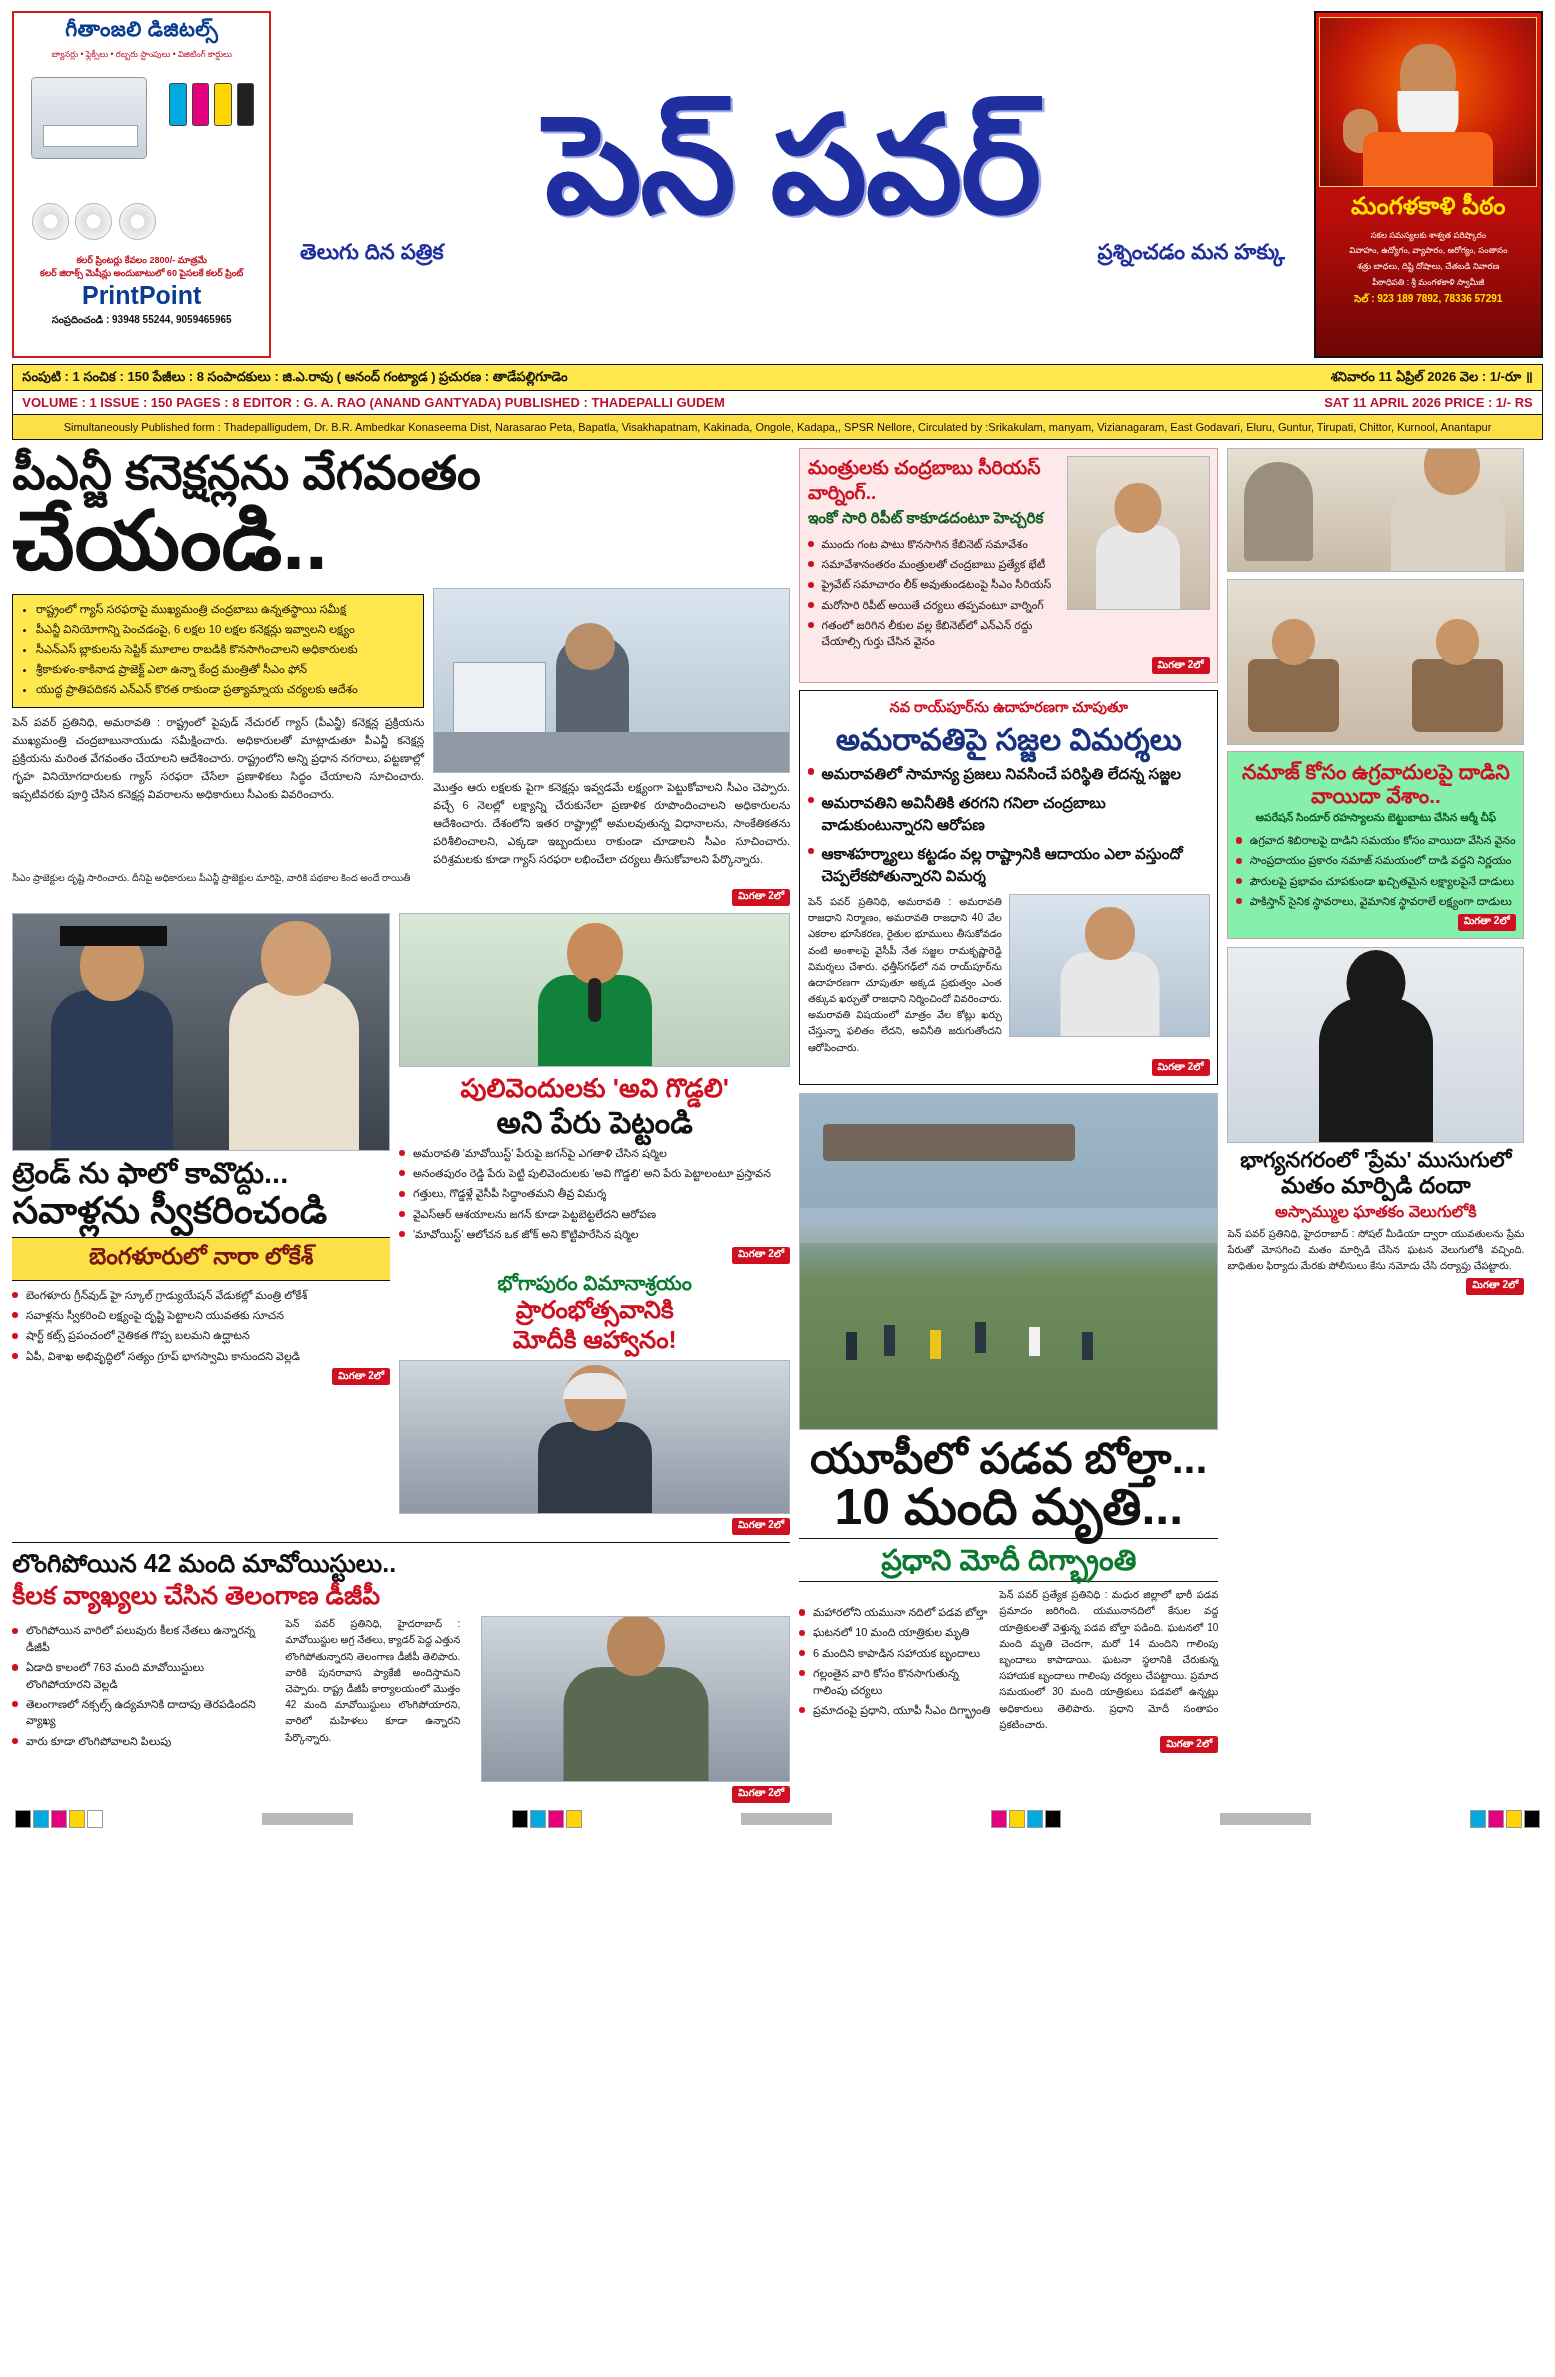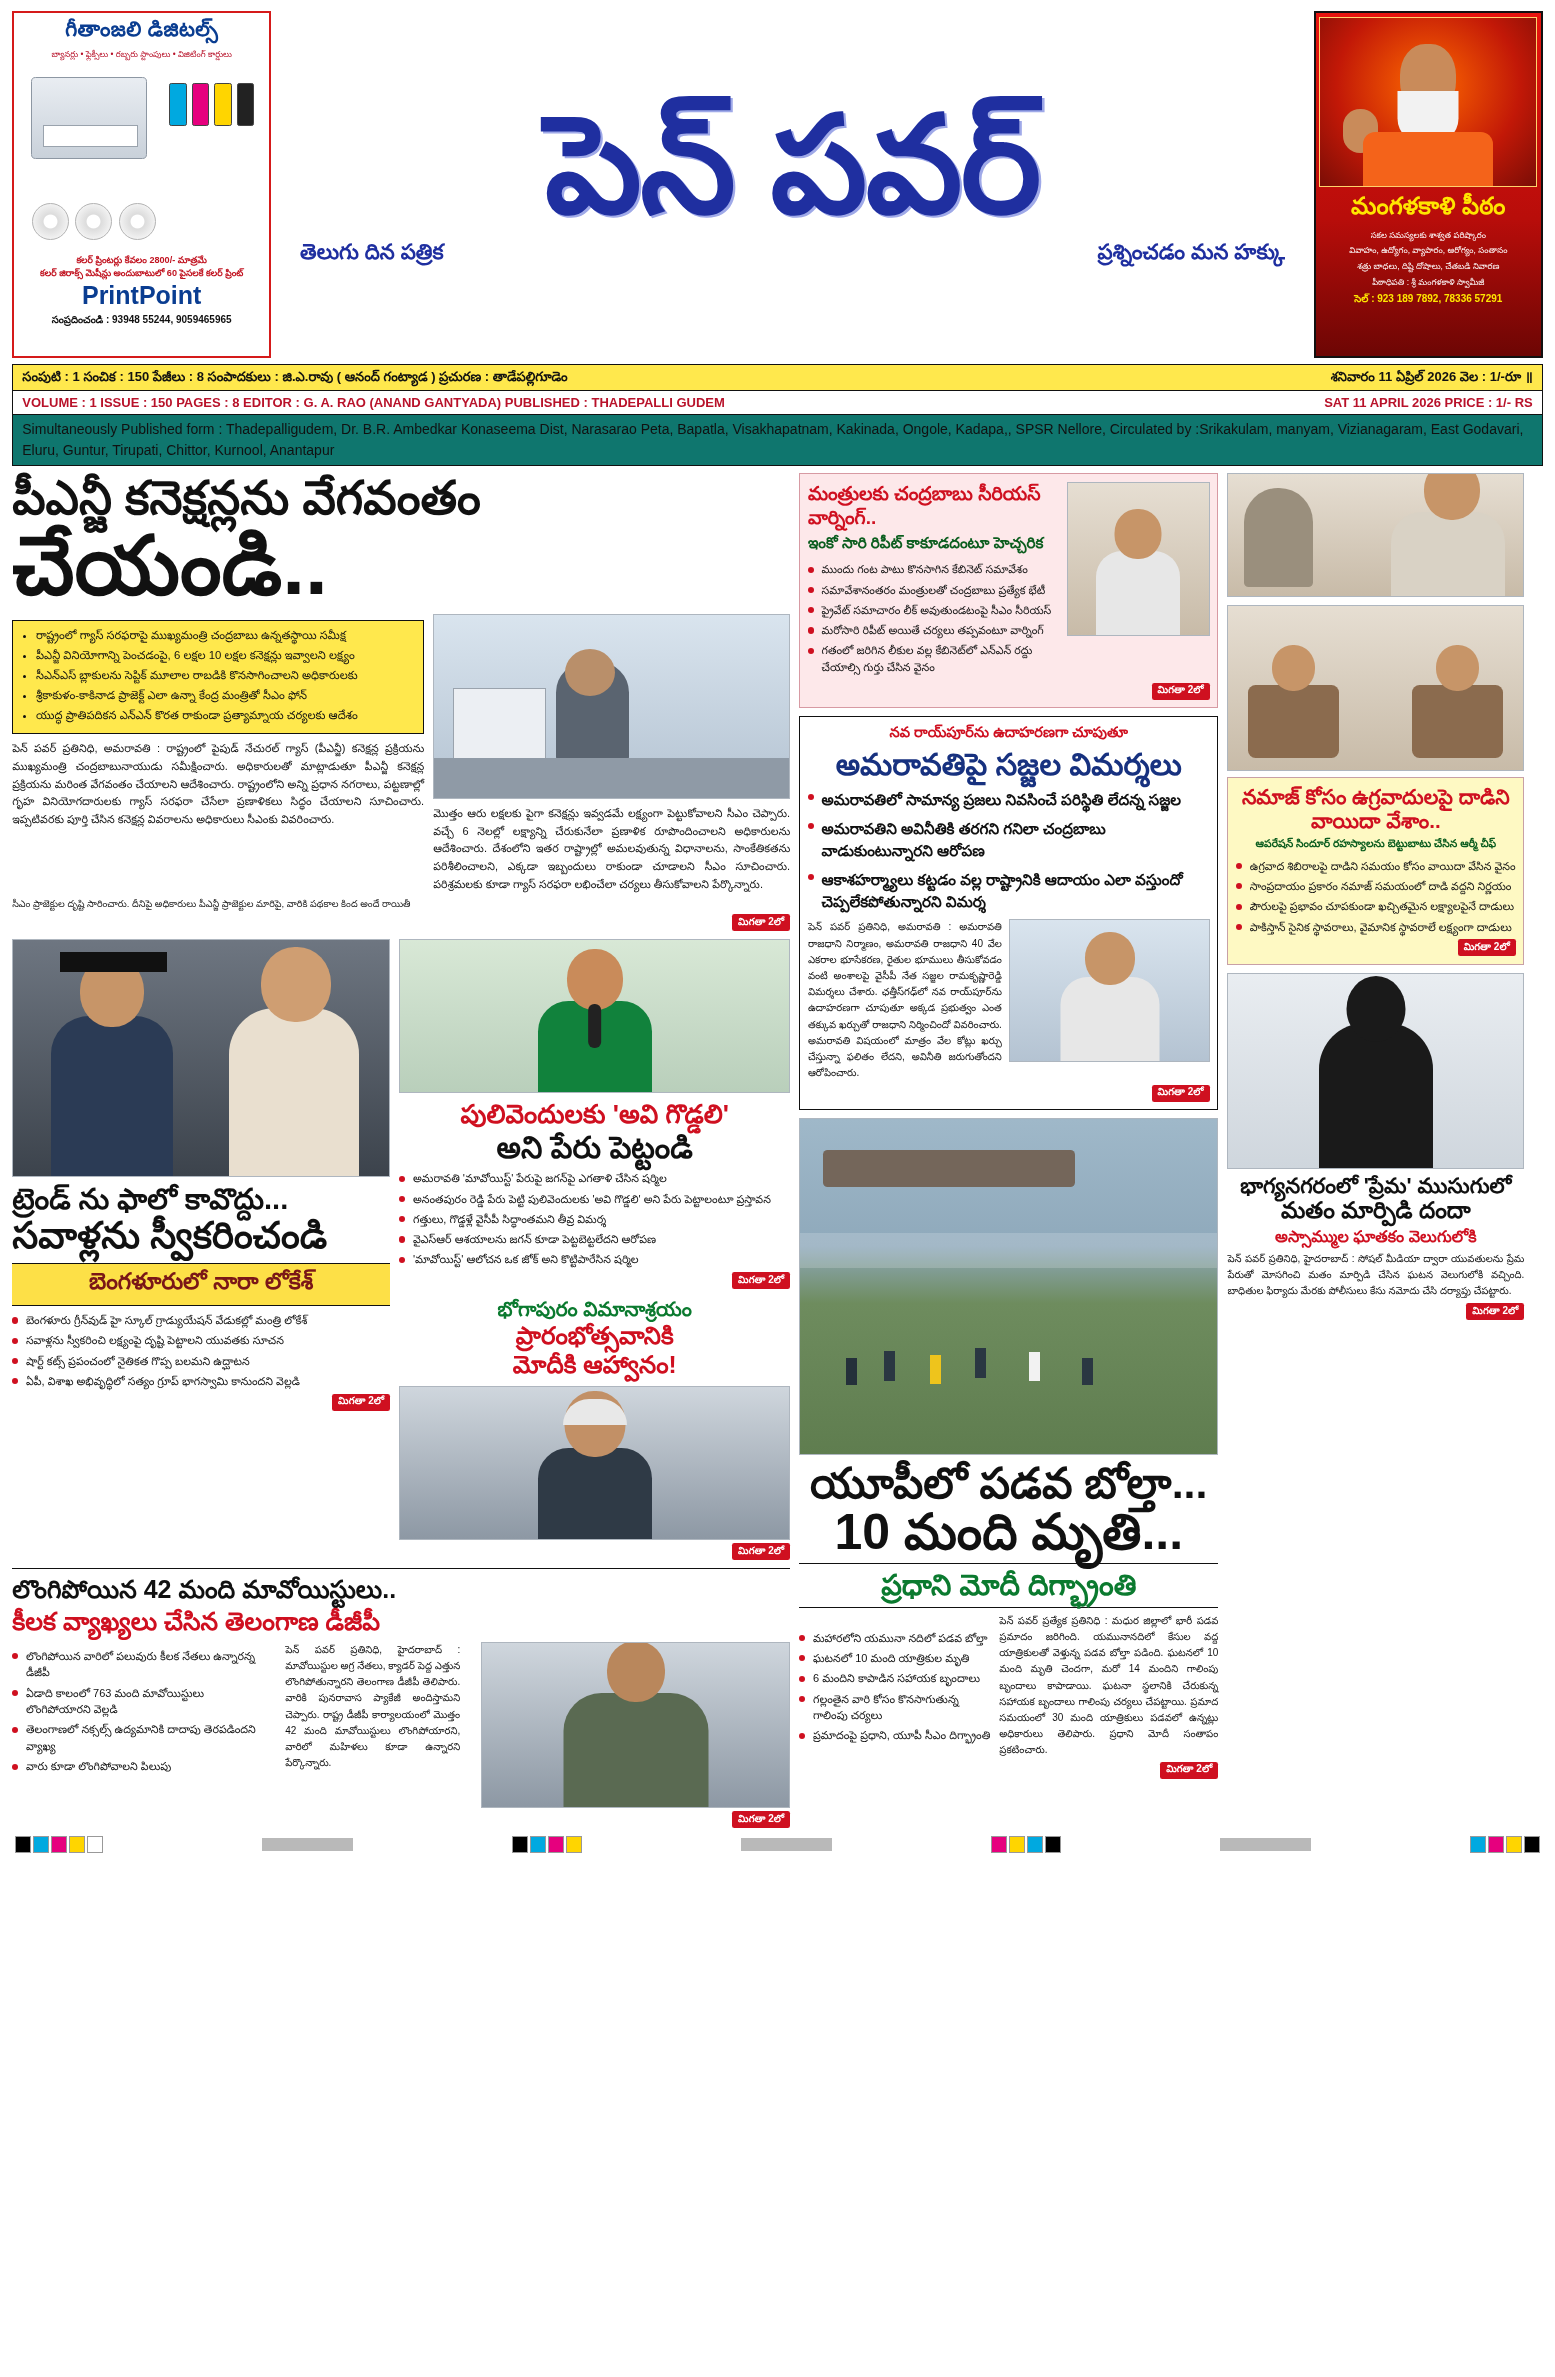--- a/index.html
+++ b/index.html
@@ -42,7 +42,7 @@
   
   .infobar{margin-top:6.1px;border:1.5px solid #111;background:#ffe84d;display:flex;justify-content:space-between;padding:3.8px 9.1px;font-size:13px;font-weight:bold;}
   .infobar2{border:1.5px solid #111;border-top:none;background:#fff;display:flex;justify-content:space-between;padding:3.8px 9.1px;font-size:13px;font-weight:bold;color:#b8122a;}
-  .simul{border:0.8px solid #111;border-top:none;background:#0f766e;padding:3.8px 9.1px;font-size:14px;line-height:1.5;}
+  .simul{border:0.8px solid #111;border-top:none;background:#fde047;padding:3.8px 9.1px;font-size:11px;text-align:center;line-height:1.5;}
 
   
   .grid{display:flex;gap:9.1px;margin-top:7.6px;}

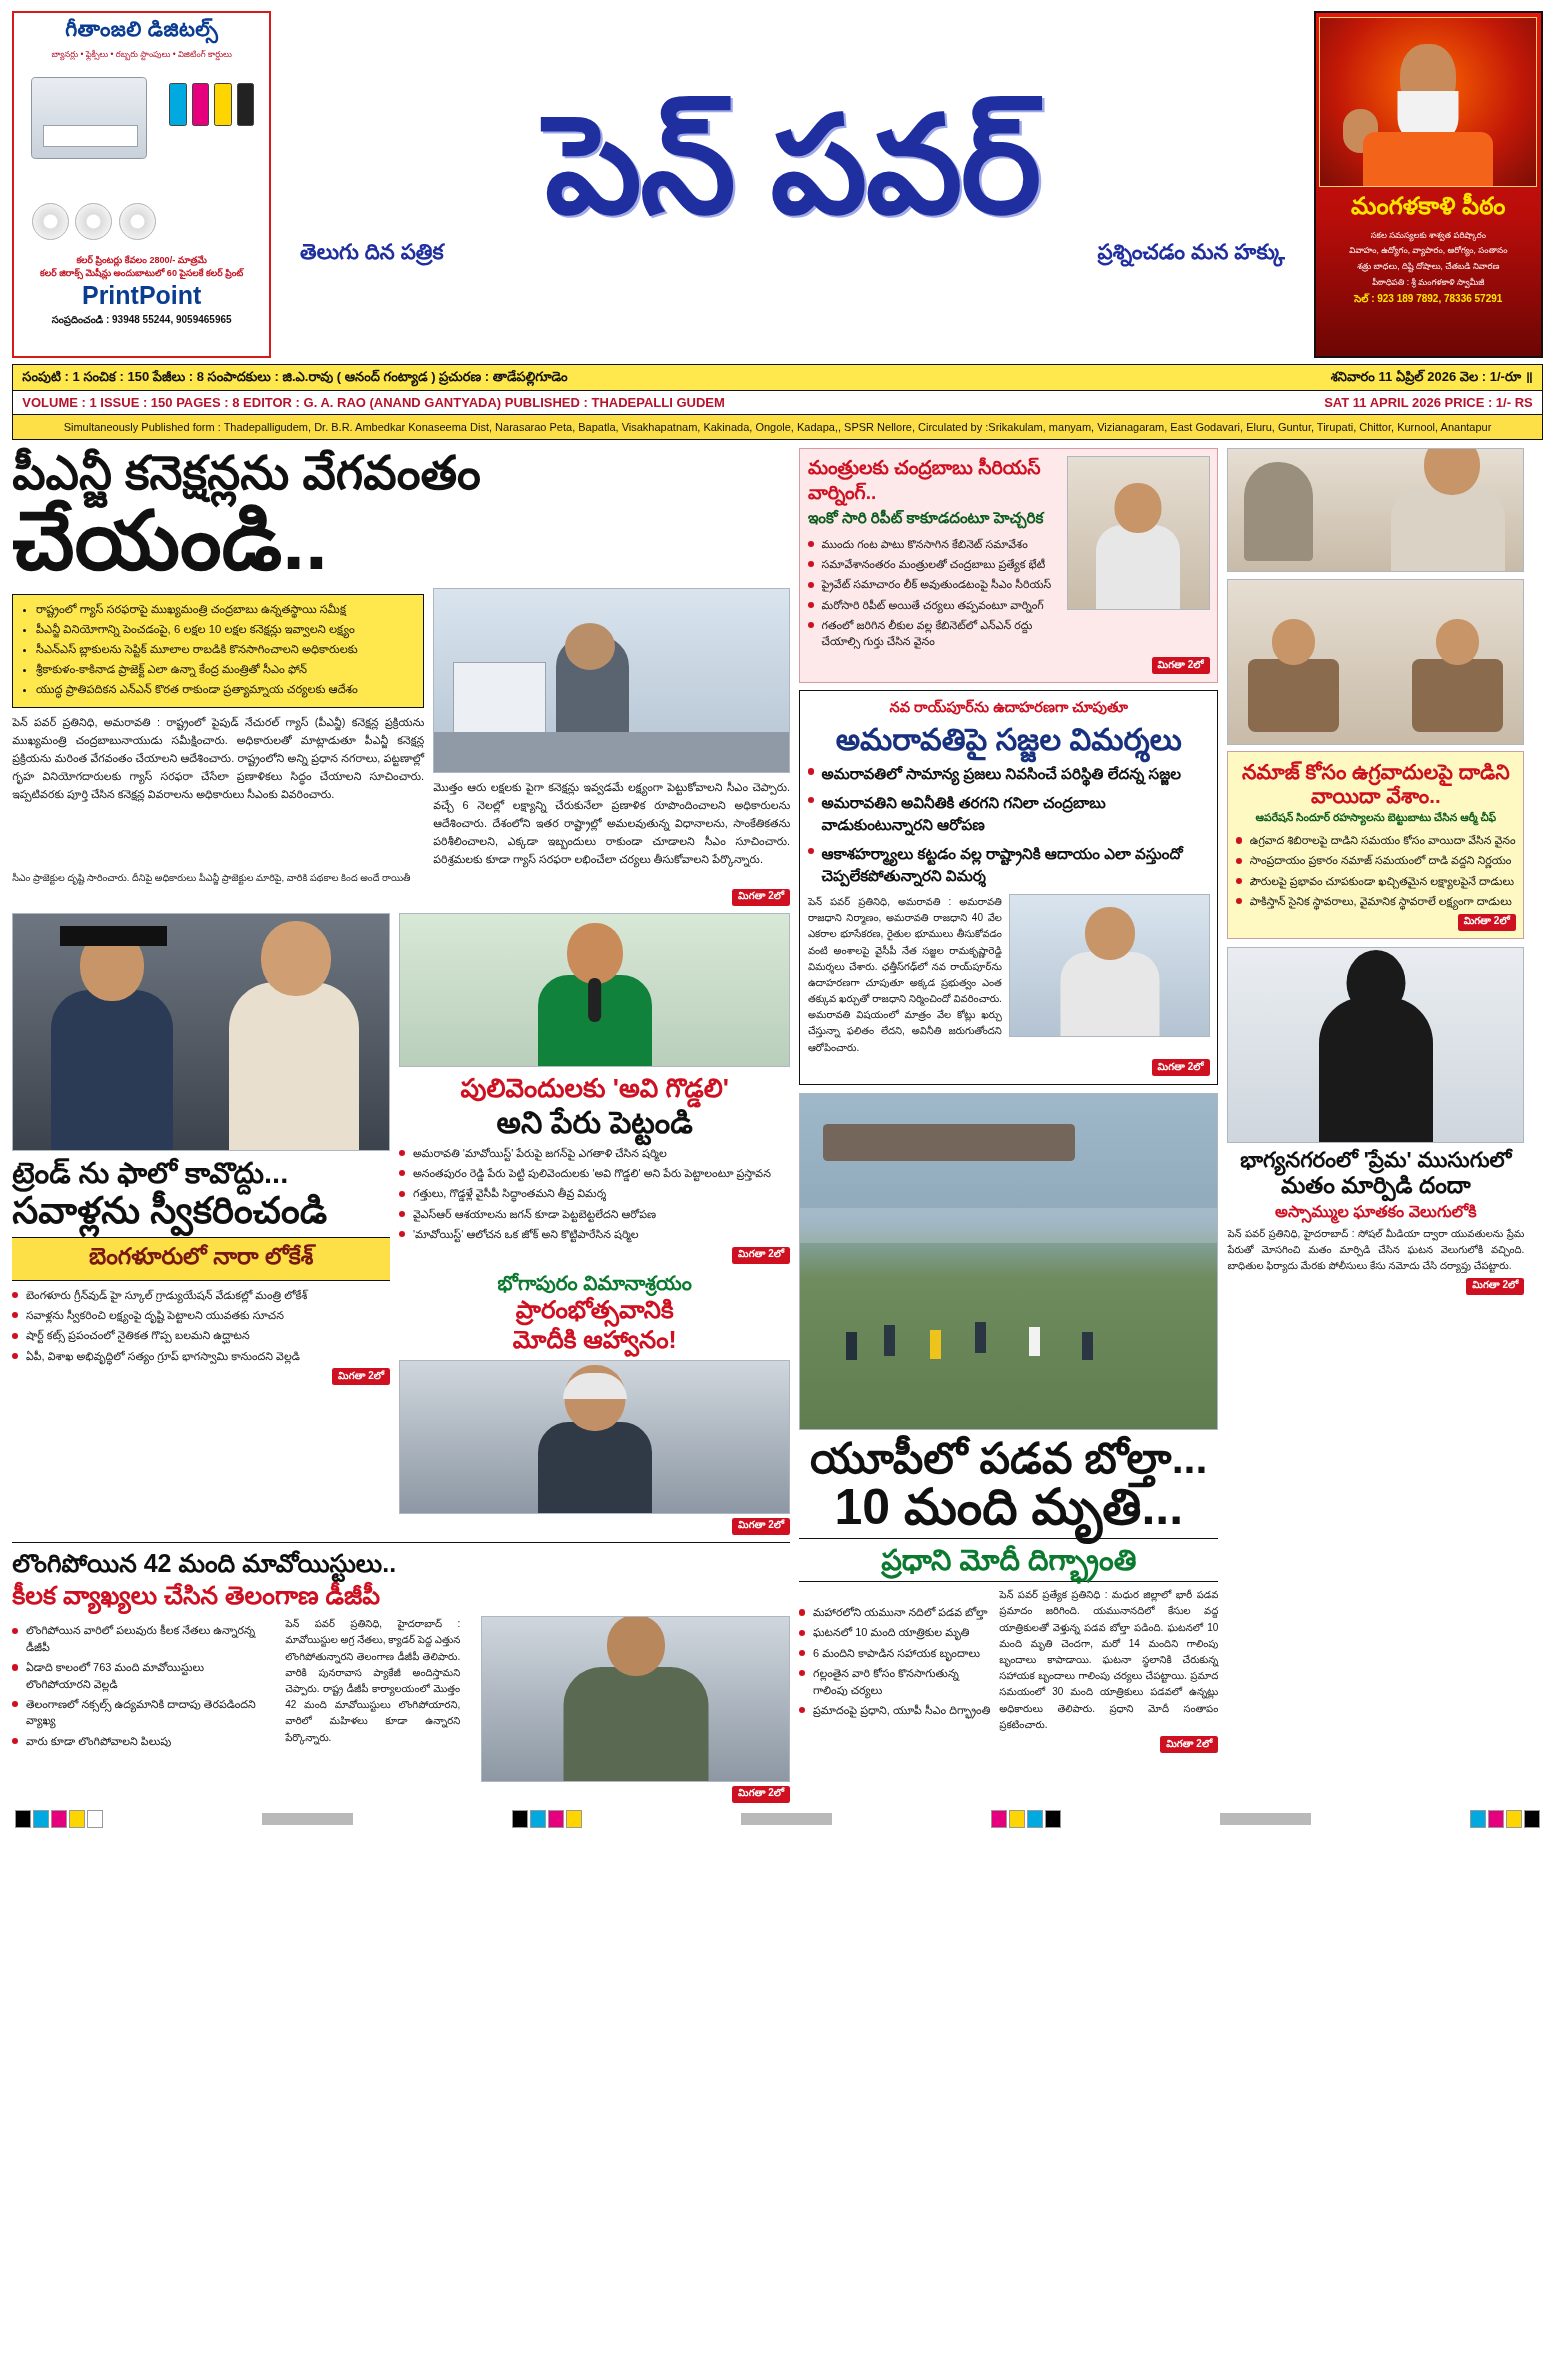--- a/index.html
+++ b/index.html
@@ -82,7 +82,7 @@
 
   .sec-title-red{font-size:29px;font-weight:bold;color:#cf1020;line-height:1.15;}
   .sec-title-dark{font-size:34px;font-weight:bold;color:#111;line-height:1.12;}
-  .pinkpanel{background:#fef9c3;border:0.8px solid #c8a0a6;padding:7.6px;margin-top:6.1px;}
+  .pinkpanel{background:#86efac;border:0.8px solid #c8a0a6;padding:7.6px;margin-top:6.1px;}
 
   .bigwhite{font-size:47px;font-weight:bold;color:#111;line-height:1.05;text-align:center;}
   .footer-bars{display:flex;justify-content:space-between;align-items:center;margin-top:7.6px;padding:0 3px;}

